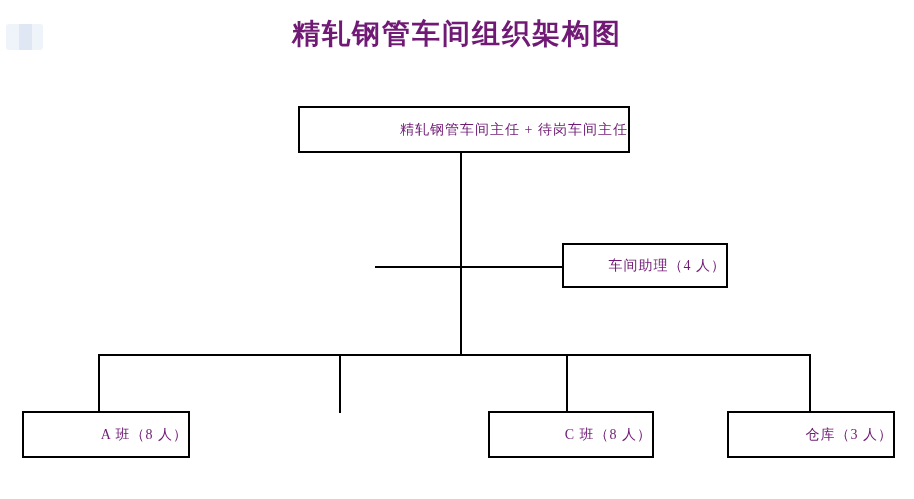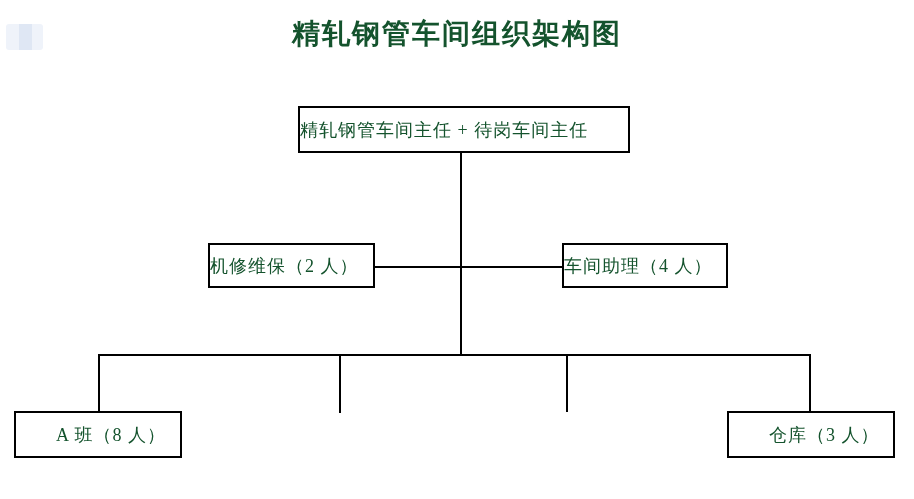--- a/index.html
+++ b/index.html
@@ -10,7 +10,7 @@
     background: #ffffff;
     overflow: hidden;
     font-family: "Liberation Serif", "DejaVu Serif", serif;
-    color: #14532d;
+    color: #701a75;
   }
   .chart-title {
     position: absolute;

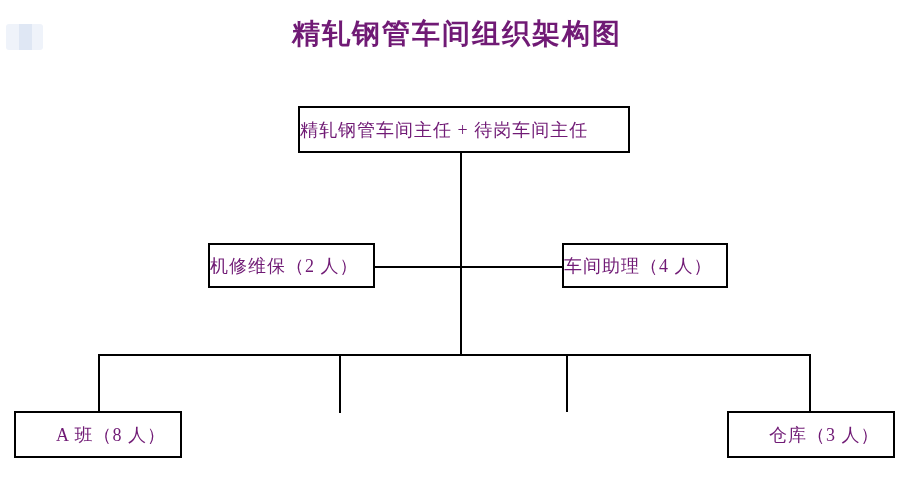--- a/index.html
+++ b/index.html
@@ -47,8 +47,8 @@
     background: #ffffff;
     display: flex;
     align-items: center;
-    justify-content: flex-start;
-    font-size: 18px;
+    justify-content: flex-end;
+    font-size: 14px;
     letter-spacing: 1px;
     white-space: nowrap;
   }

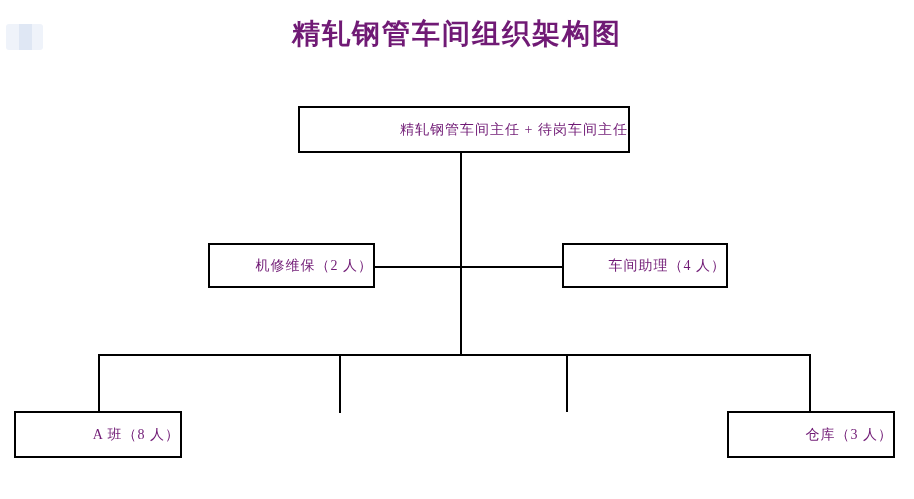--- a/index.html
+++ b/index.html
@@ -95,9 +95,6 @@
     <span>精轧钢管车间主任 + 待岗车间主任</span>
   </div>
 
-  <div class="node node-maint">
-    <span>机修维保（2 人）</span>
-  </div>
 
   <div class="node node-assist">
     <span>车间助理（4 人）</span>

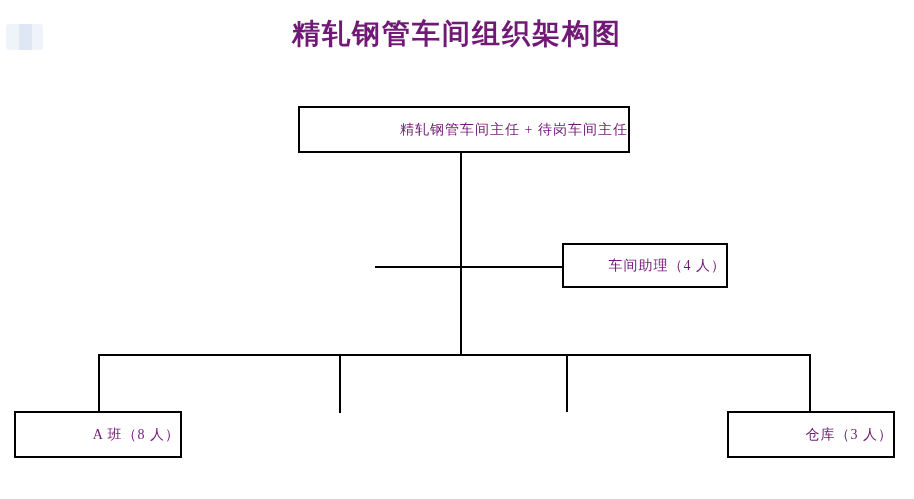--- a/index.html
+++ b/index.html
@@ -58,7 +58,7 @@
   .node-root   { left: 298px; top: 106px; width: 332px; height: 47px; }
   .node-maint  { left: 208px; top: 243px; width: 167px; height: 45px; }
   .node-assist { left: 562px; top: 243px; width: 166px; height: 45px; }
-  .node-a      { left: 14px;  top: 411px; width: 168px; height: 47px; padding-left: 40px; }
+  .node-a      { left: 22px;  top: 411px; width: 168px; height: 47px; padding-left: 40px; }
   .node-b      { left: 260px; top: 412px; width: 168px; height: 46px; }
   .node-c      { left: 488px; top: 411px; width: 166px; height: 47px; }
   .node-store  { left: 727px; top: 411px; width: 168px; height: 47px; padding-left: 40px; }

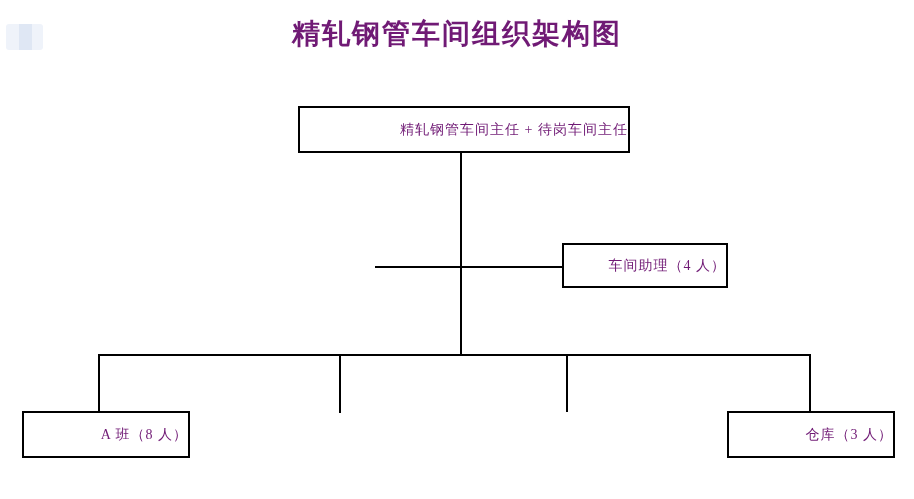--- a/index.html
+++ b/index.html
@@ -105,6 +105,9 @@
   </div>
 
 
+  <div class="node node-c">
+    <span>C 班（8 人）</span>
+  </div>
 
   <div class="node node-store">
     <span>仓库（3 人）</span>

